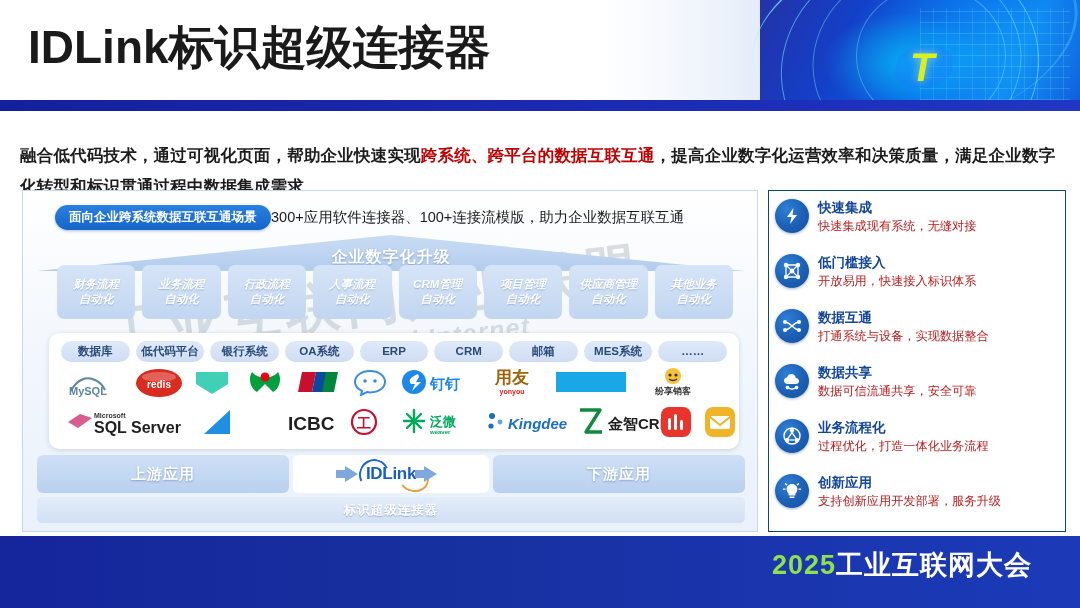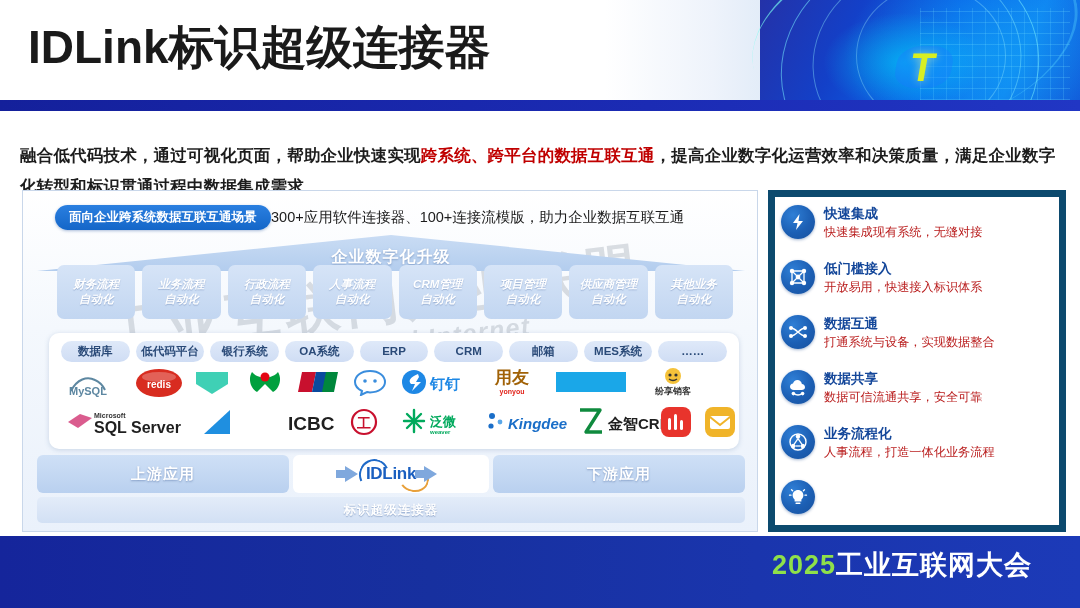--- a/index.html
+++ b/index.html
@@ -223,7 +223,7 @@
   
   .features {
     position: absolute; left: 768px; top: 190px; width: 298px; height: 342px;
-    background: #ffffff; border: 7px solid #0c4a6e;
+    background: #ffffff; border: 1px solid #0c4a6e;
     padding: 6px 8px 6px 6px; overflow: hidden;
   }
   .feature {

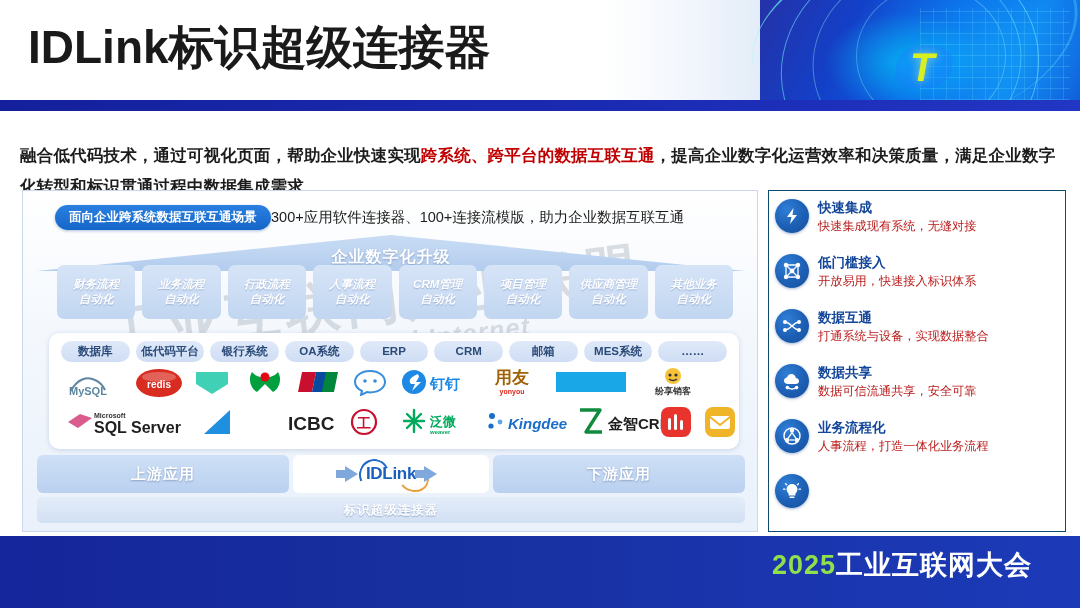--- a/index.html
+++ b/index.html
@@ -584,7 +584,7 @@
     </div>
     <div class="f-text">
       <div class="f-title">业务流程化</div>
-      <div class="f-desc">人事流程，打造一体化业务流程</div>
+      <div class="f-desc">过程优化，打造一体化业务流程</div>
     </div>
   </div>
 

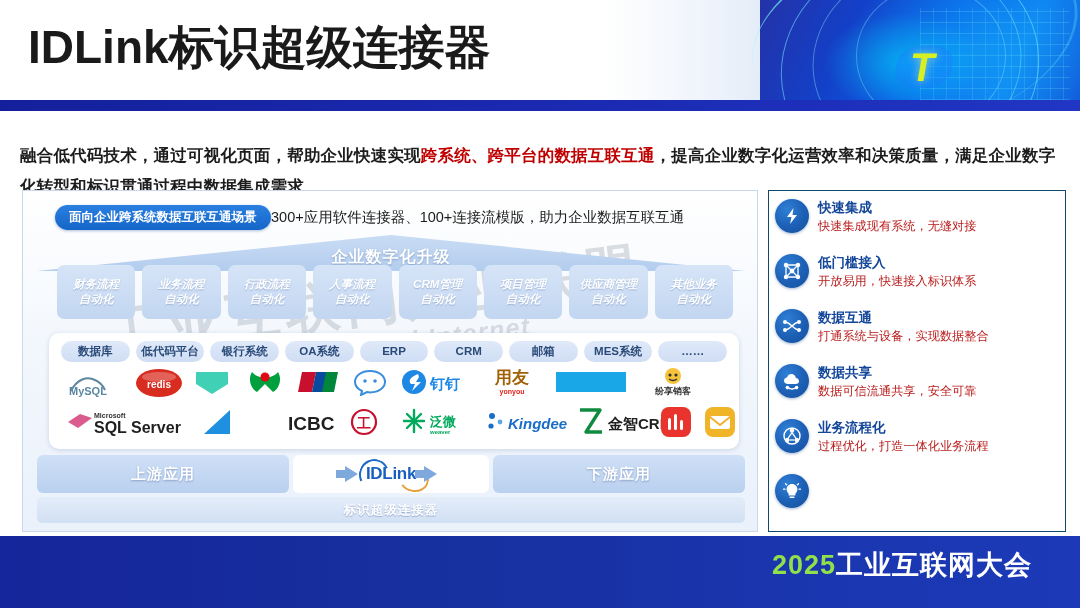--- a/index.html
+++ b/index.html
@@ -601,6 +601,10 @@
           </g>
         </svg>
     </div>
+    <div class="f-text">
+      <div class="f-title">创新应用</div>
+      <div class="f-desc">支持创新应用开发部署，服务升级</div>
+    </div>
   </div>
 
 </div>

